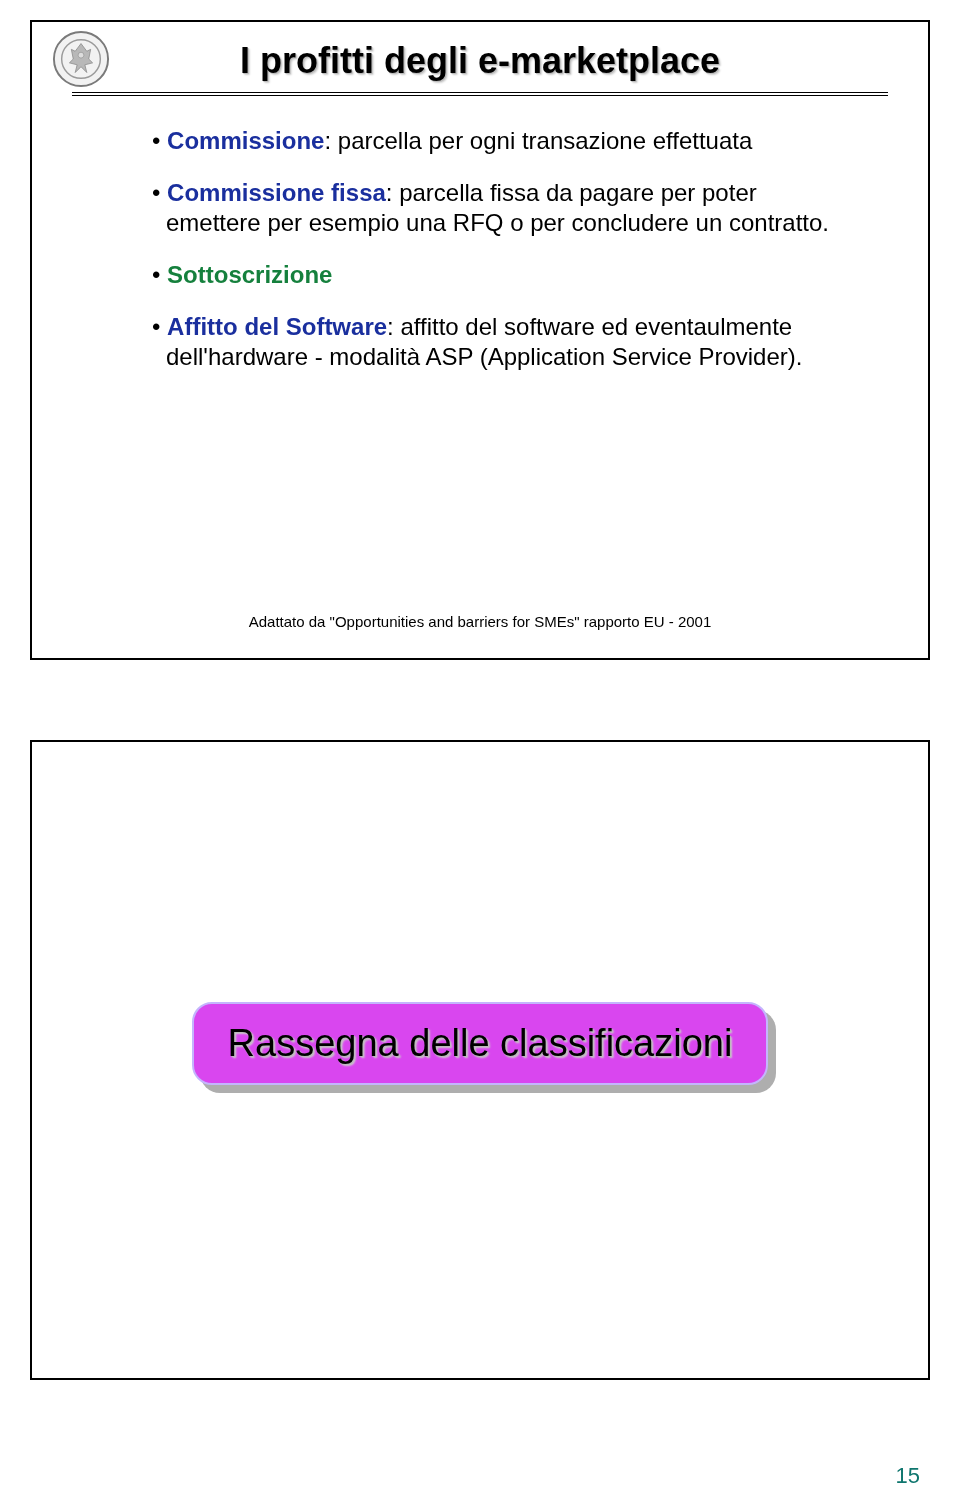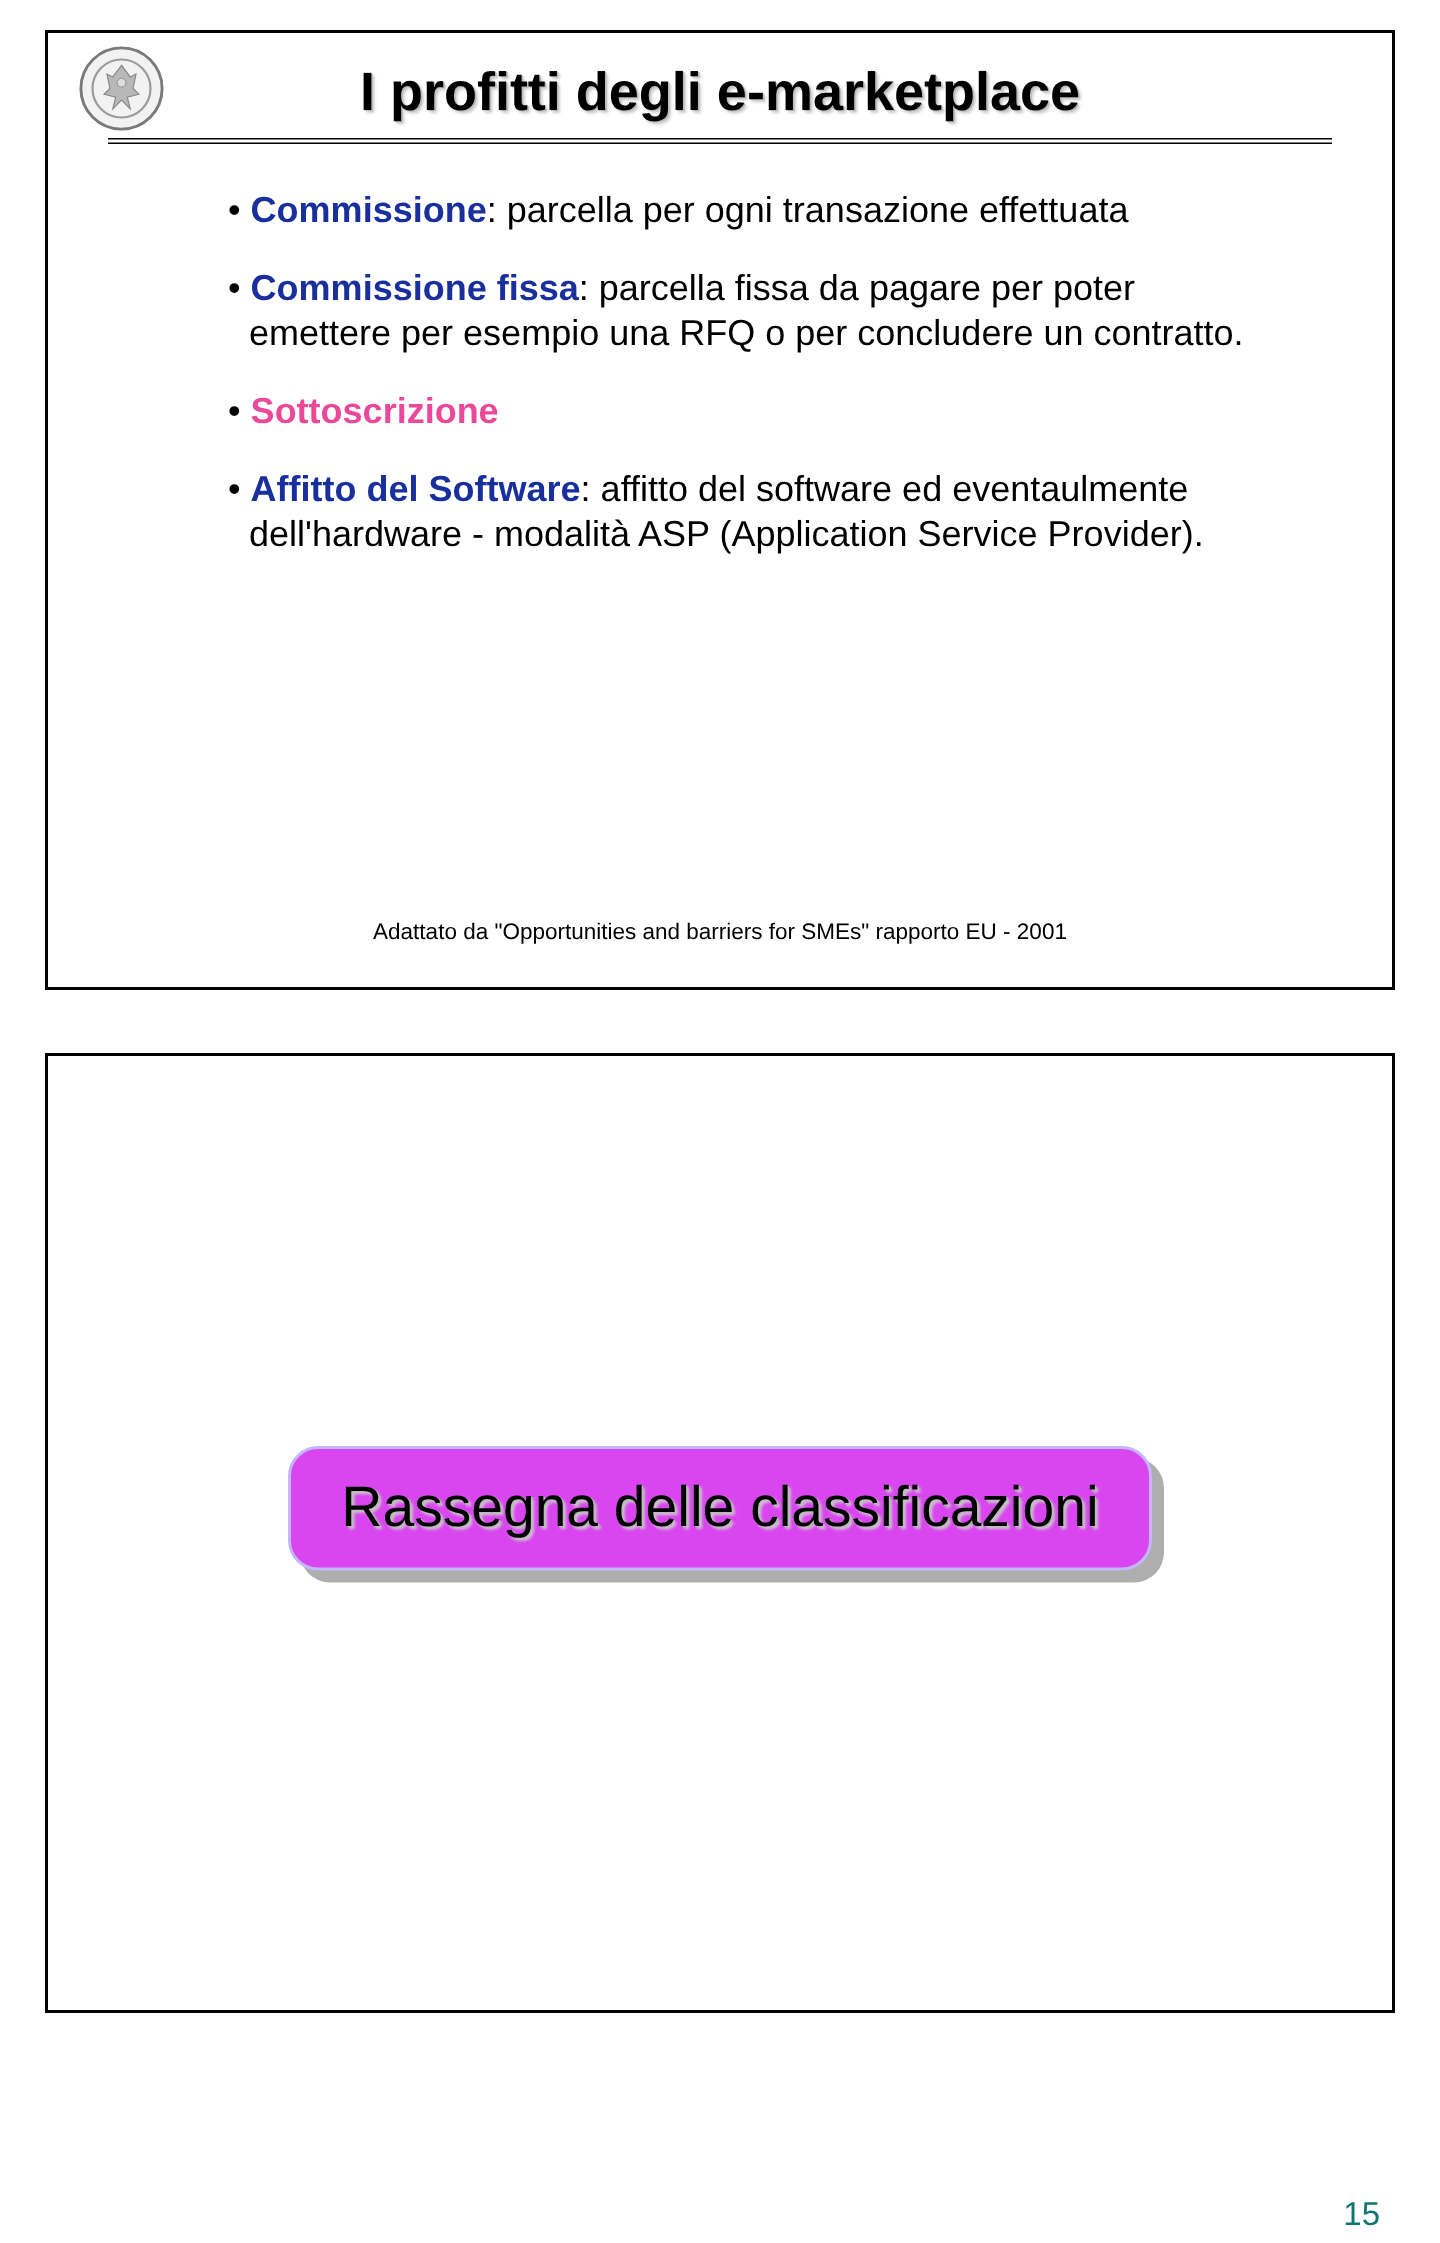--- a/index.html
+++ b/index.html
@@ -11,7 +11,7 @@
     border: 2px solid #000;
     background: #fff;
     position: relative;
-    margin: 0 auto 42px auto;
+    margin: 0 auto 80px auto;
     overflow: hidden;
   }
   .slide-header {

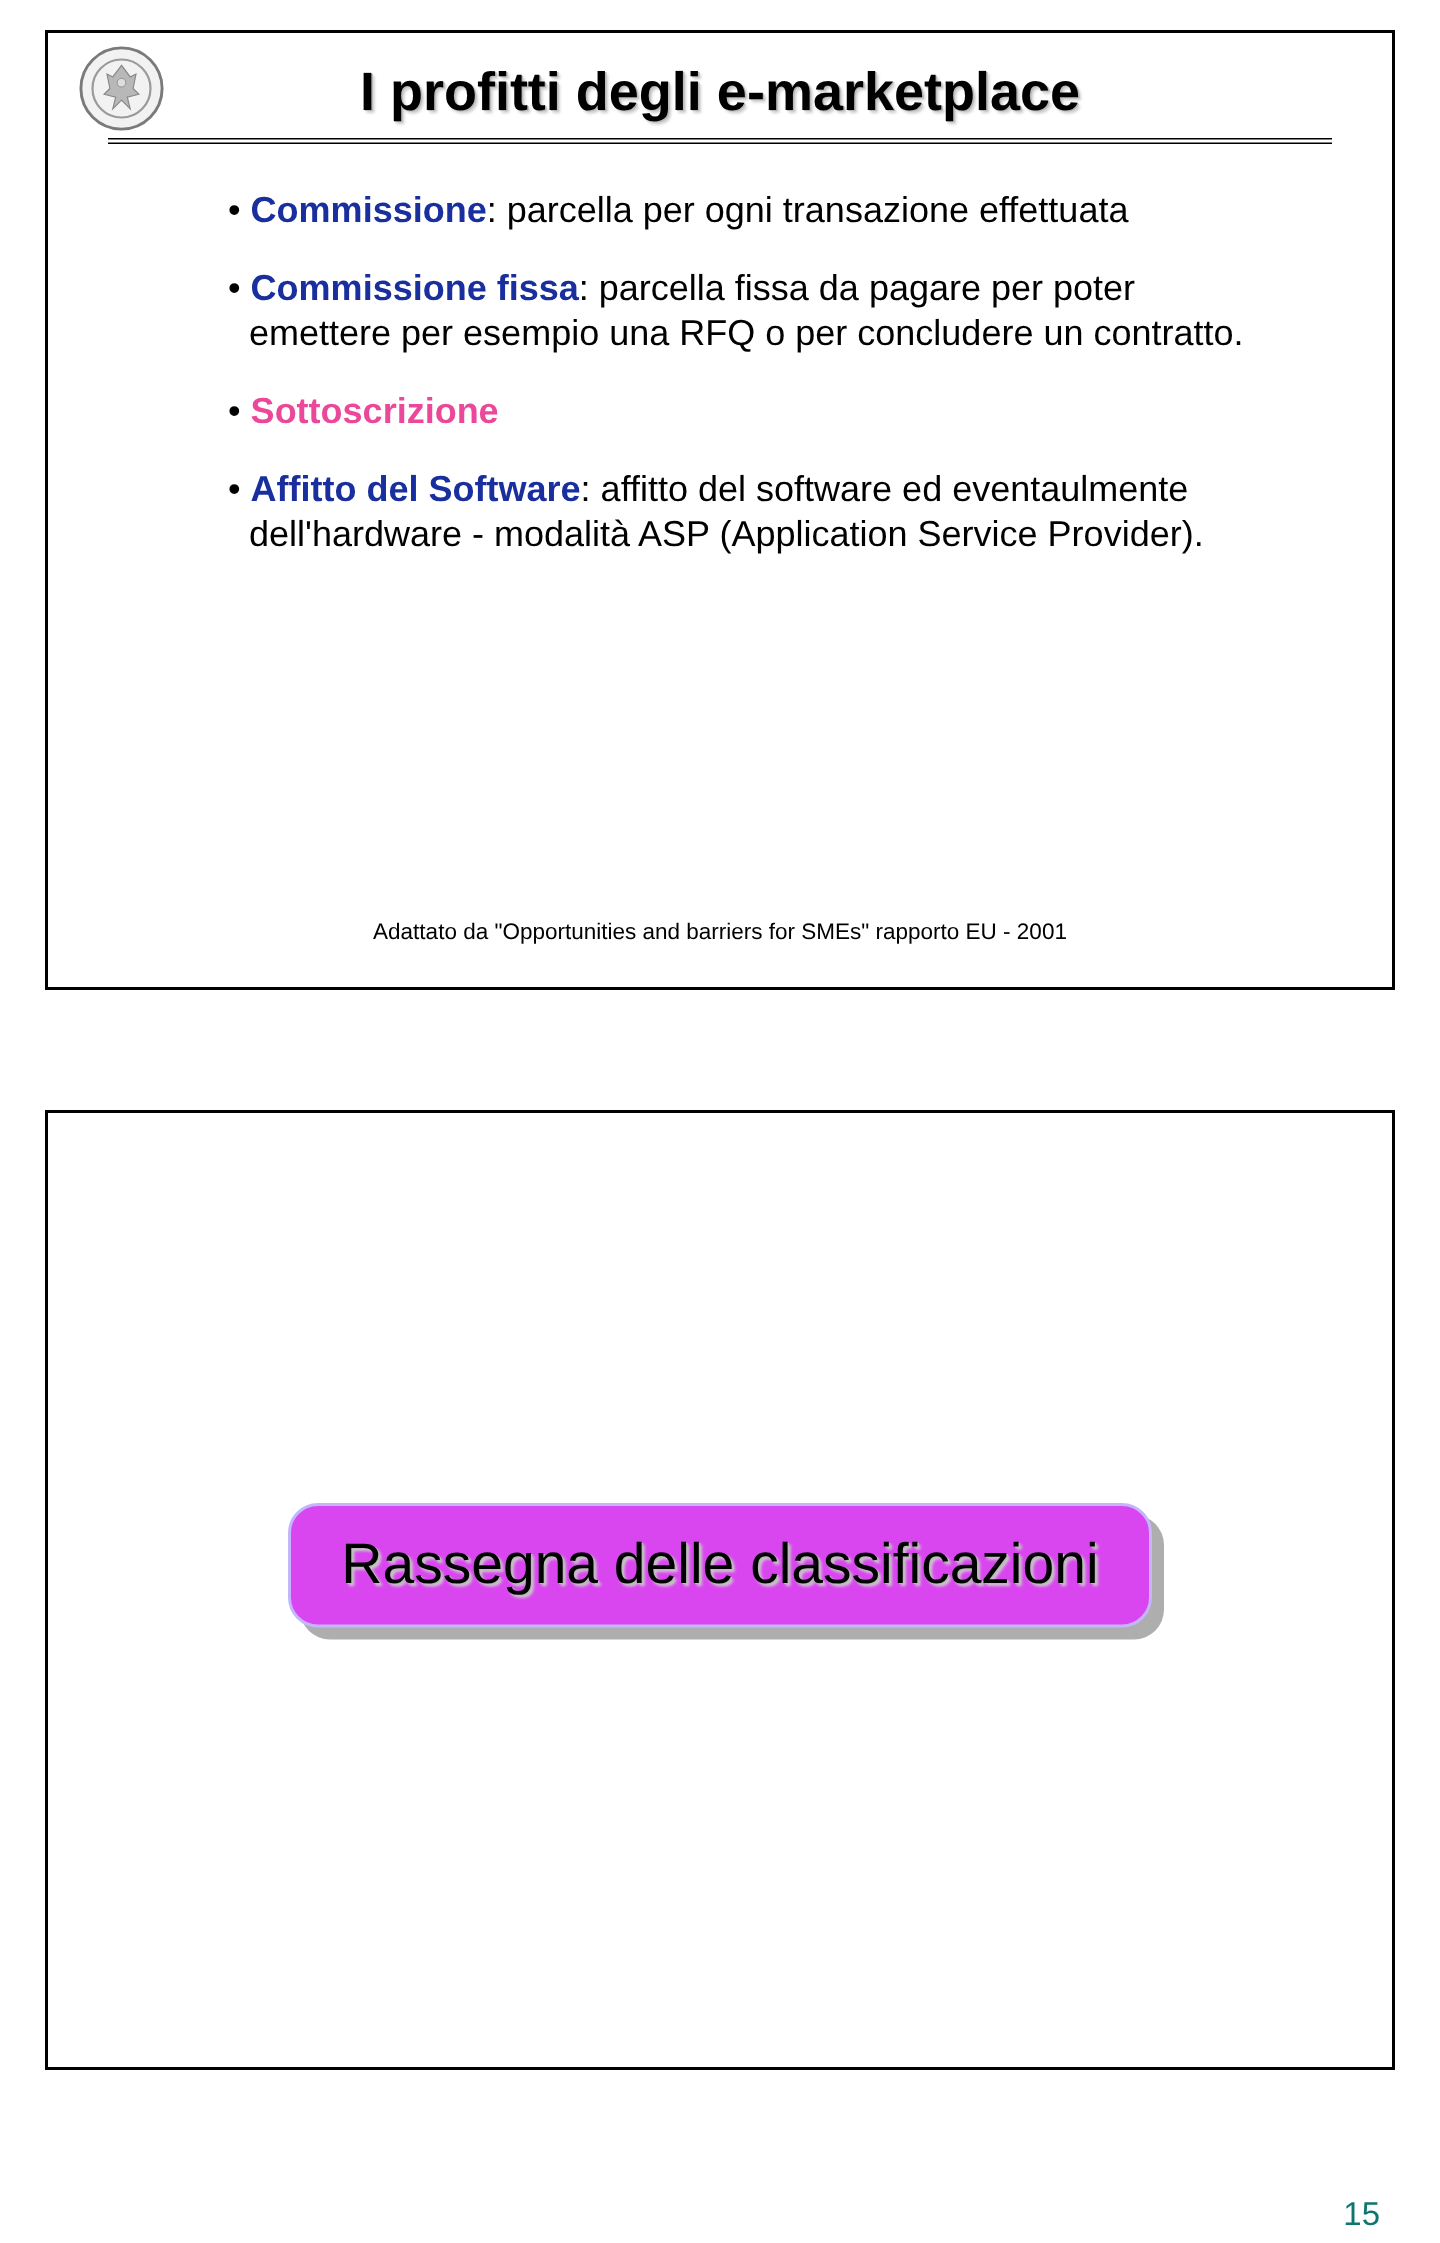--- a/index.html
+++ b/index.html
@@ -54,7 +54,7 @@
   }
   .term { font-weight: bold; }
   .blue .term { color: #1a2f9e; }
-  .blue-only { font-weight: bold; color: #ec4899; }
+  .blue-only { font-weight: bold; color: #15803d; }
   .caption {
     position: absolute;
     bottom: 28px;

